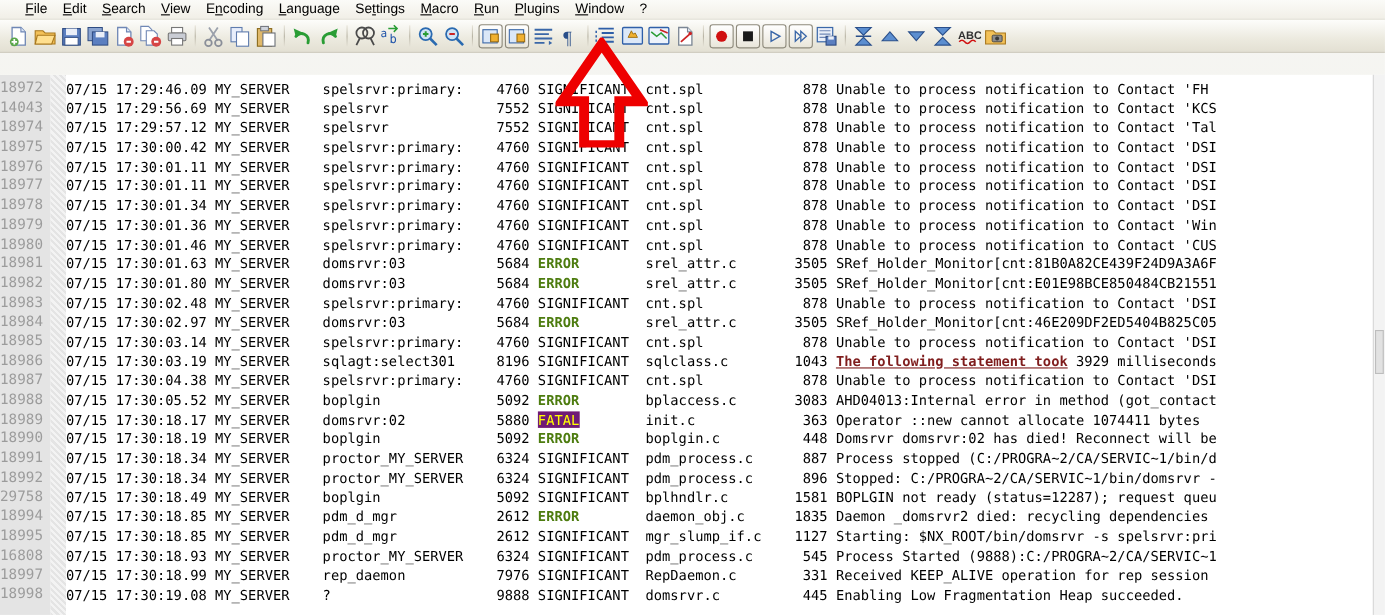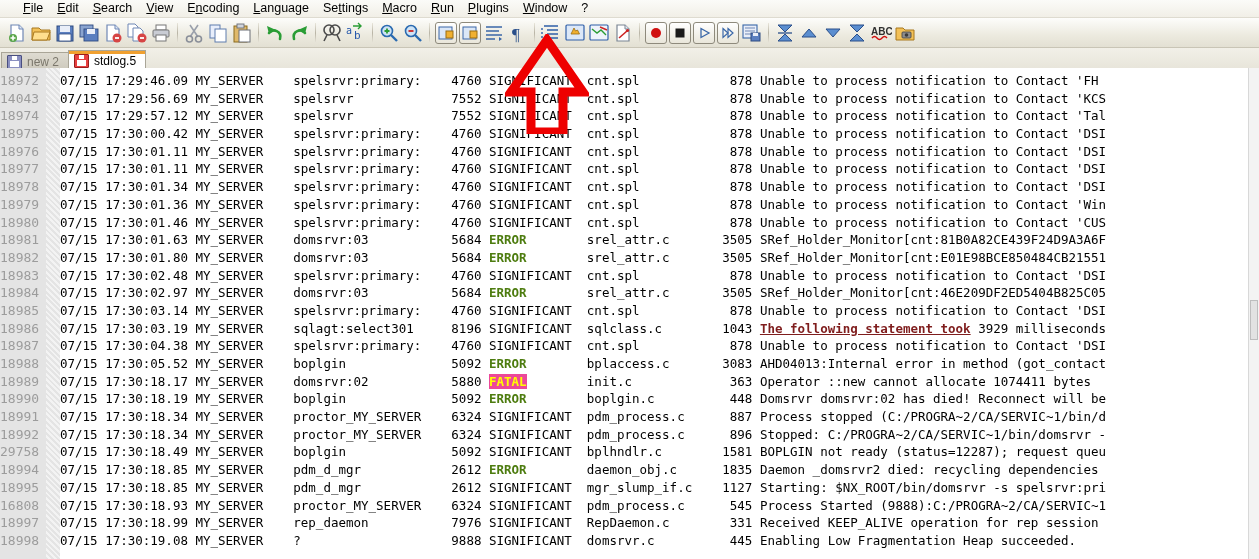--- a/index.html
+++ b/index.html
@@ -378,16 +378,6 @@
       </span>
   </div>
 
-  <div class="tabbar">
-    <div class="tab inactive">
-      <span class="floppy blue"></span>
-      <span>new  2</span>
-    </div>
-    <div class="tab active">
-      <span class="floppy red"></span>
-      <span>stdlog.5</span>
-    </div>
-  </div>
 
   <div class="editor">
     <div class="gutter" id="gutter">

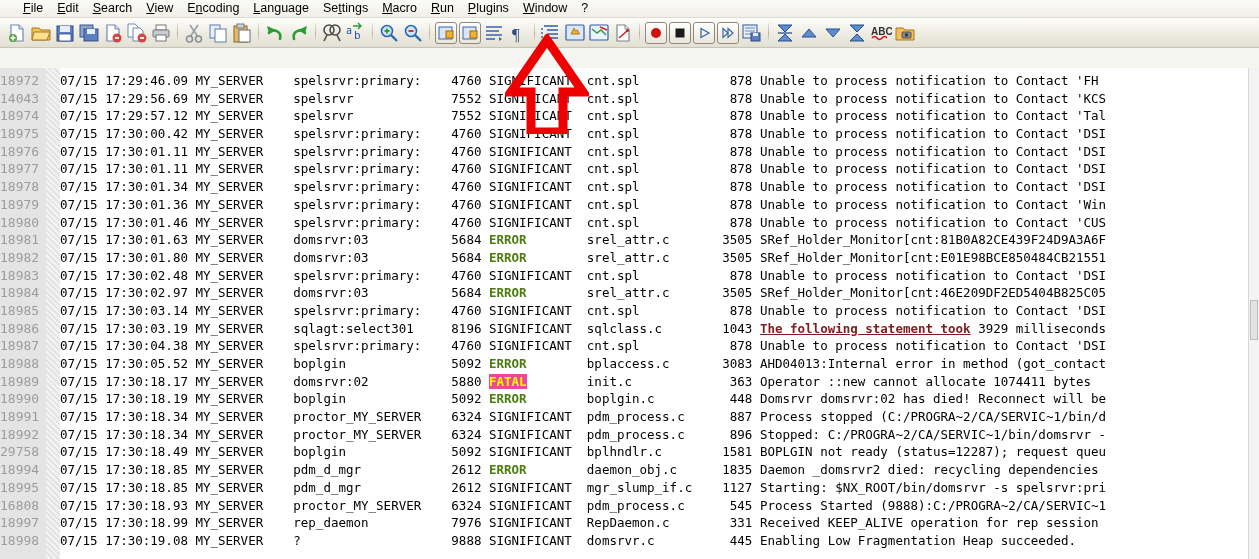--- a/index.html
+++ b/index.html
@@ -69,7 +69,7 @@
         font-size:12.5px;color:#000;white-space:pre;}
   .code .row{height:17.7px;line-height:17.7px;white-space:pre;}
   .sev-error{color:#4d7c0f;font-weight:bold;}
-  .sev-fatal{color:#ffff00;background:#ec4899;font-weight:bold;}
+  .sev-fatal{color:#ffff00;background:#701a75;font-weight:normal;}
   .hl-blue{color:#7f1d1d;font-weight:bold;text-decoration:underline;}
 
   

